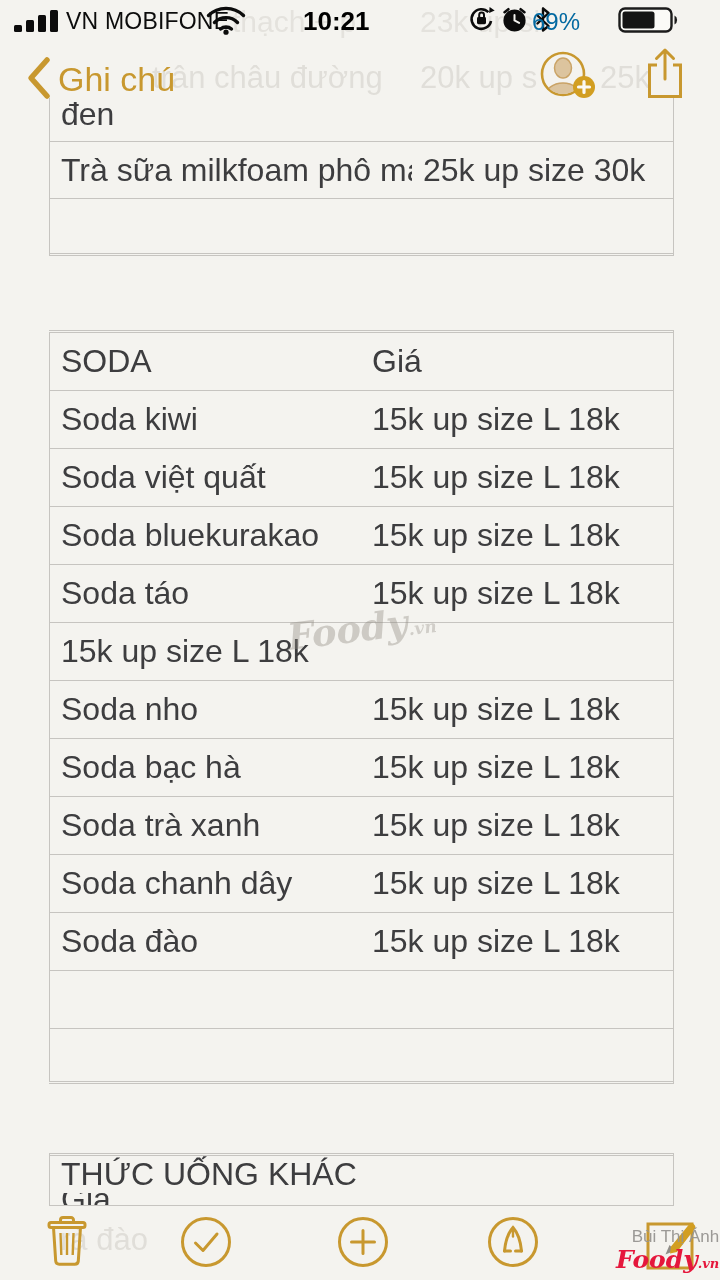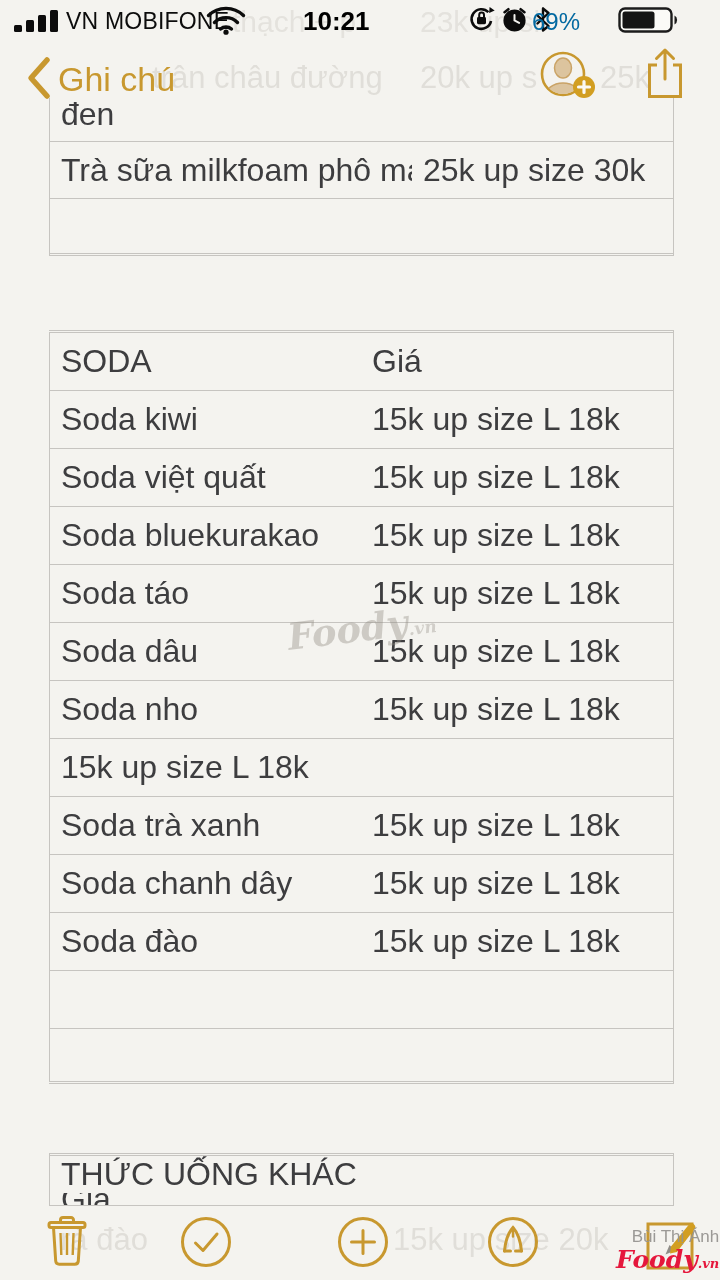--- a/index.html
+++ b/index.html
@@ -191,7 +191,6 @@
       <div class="cell c2">15k up size L 18k</div>
     </div>
     <div class="trow">
-      <div class="cell c1">Soda dâu</div>
       <div class="cell c2">15k up size L 18k</div>
     </div>
     <div class="trow">

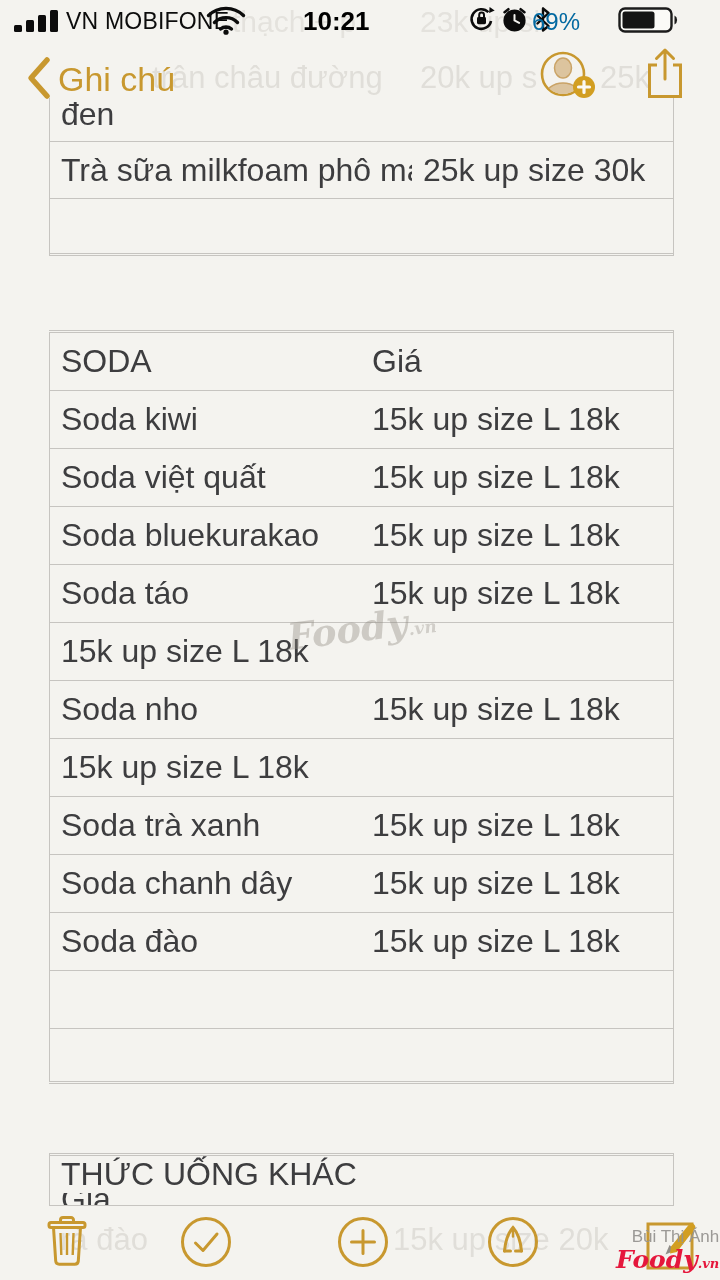--- a/index.html
+++ b/index.html
@@ -198,6 +198,7 @@
       <div class="cell c2">15k up size L 18k</div>
     </div>
     <div class="trow">
+      <div class="cell c1">Soda bạc hà</div>
       <div class="cell c2">15k up size L 18k</div>
     </div>
     <div class="trow">

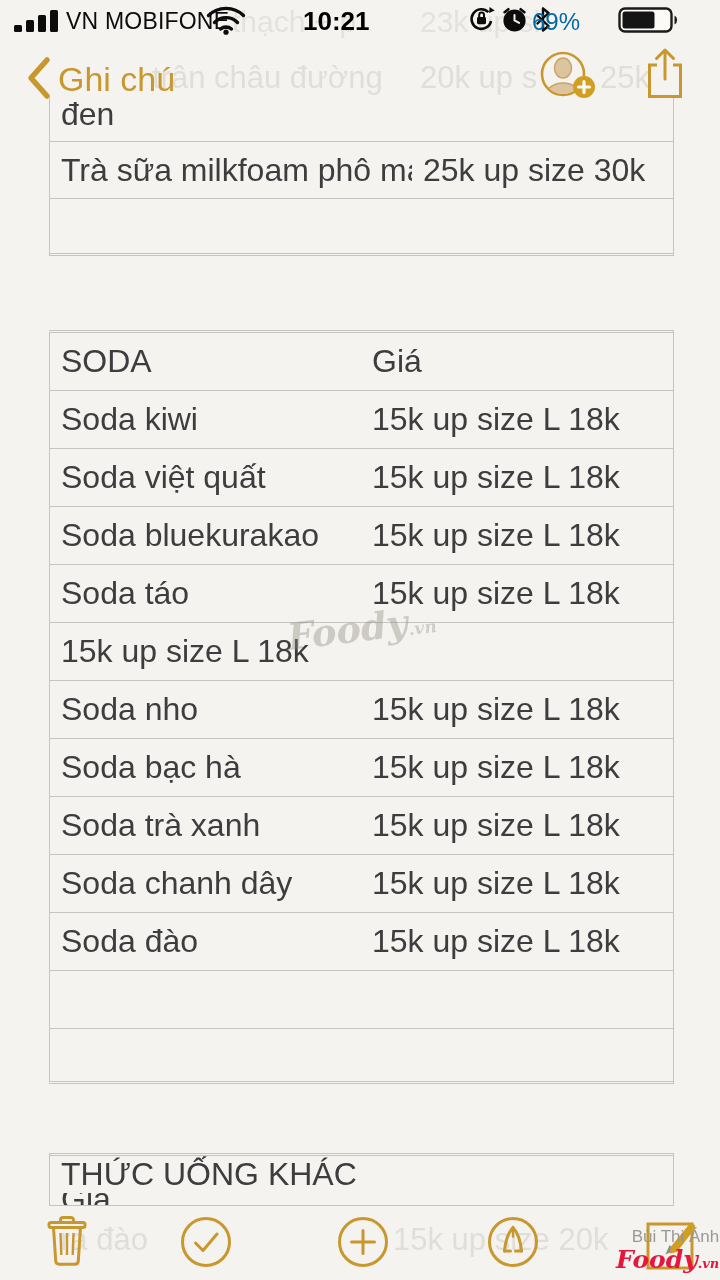--- a/index.html
+++ b/index.html
@@ -62,7 +62,6 @@
   <div class="ghost" style="left:420px;top:60px;">20k up s</div>
   <div class="ghost" style="left:600px;top:60px;">25k</div>
   <div class="ghost" style="left:60px;top:1222px;">rà đào</div>
-  <div class="ghost" style="left:393px;top:1222px;">15k up size 20k</div>
 
   <div class="status-bar">
     <span class="sb-abs" style="left:14px;top:10px;">

